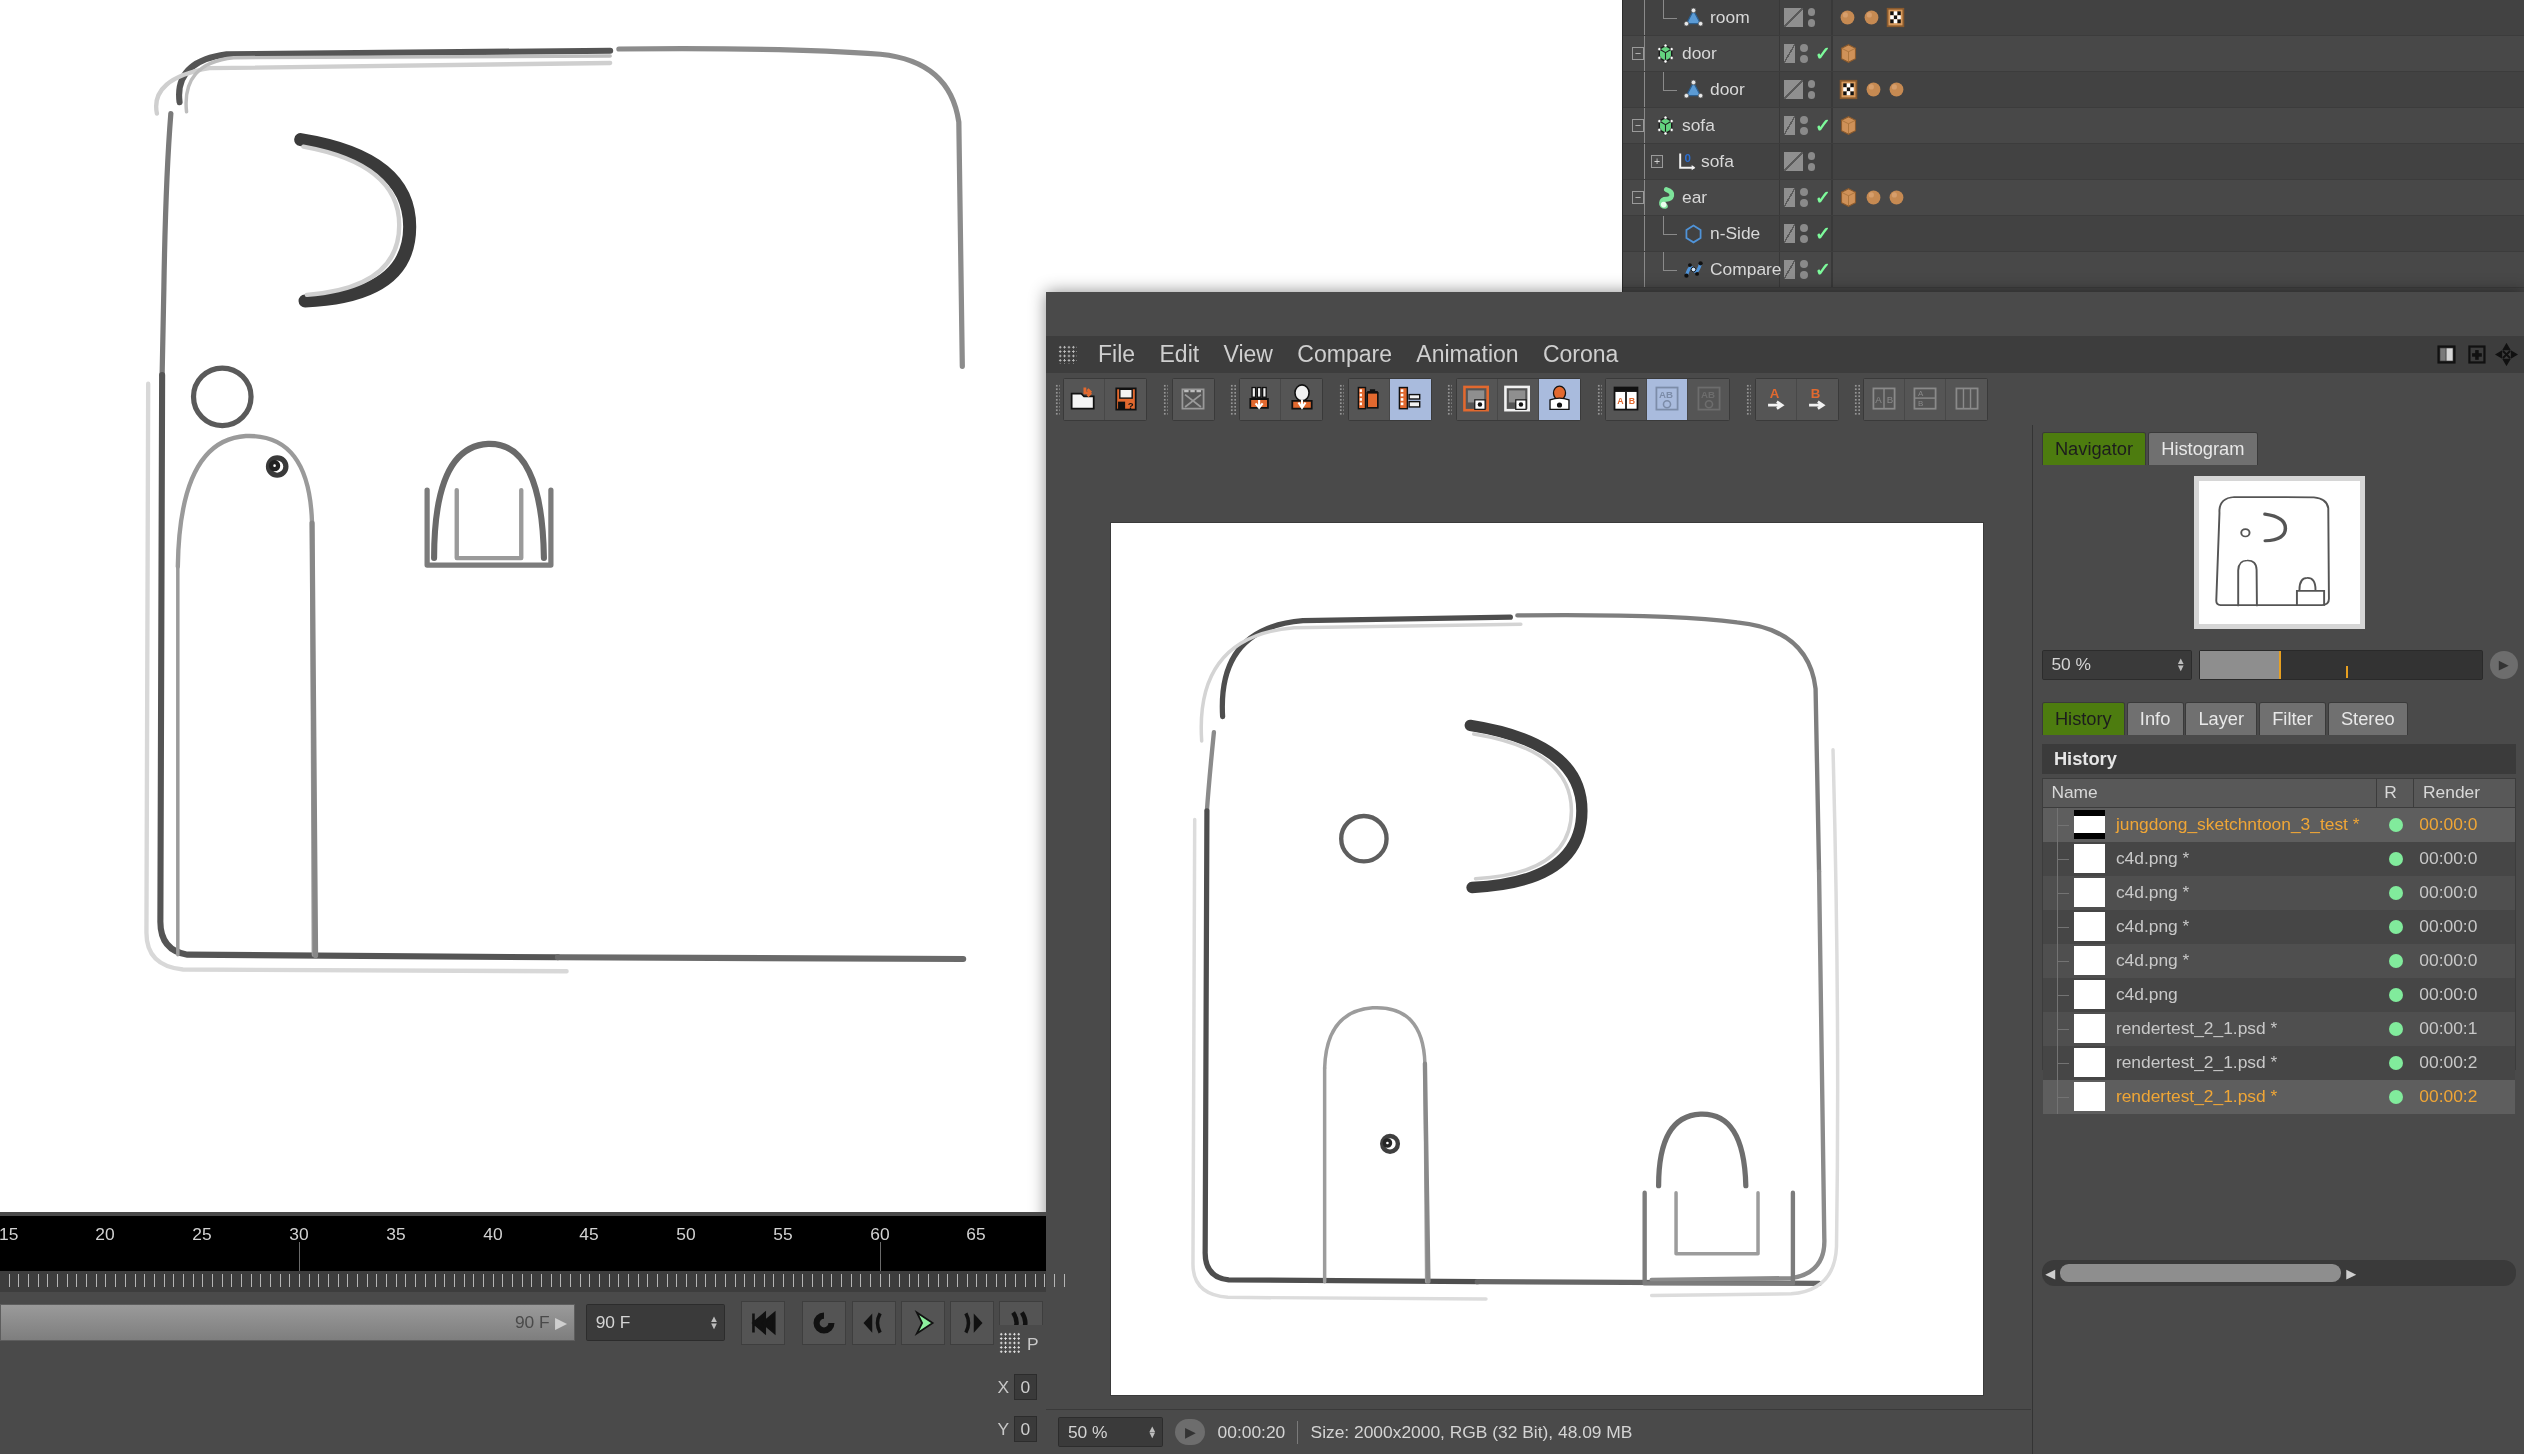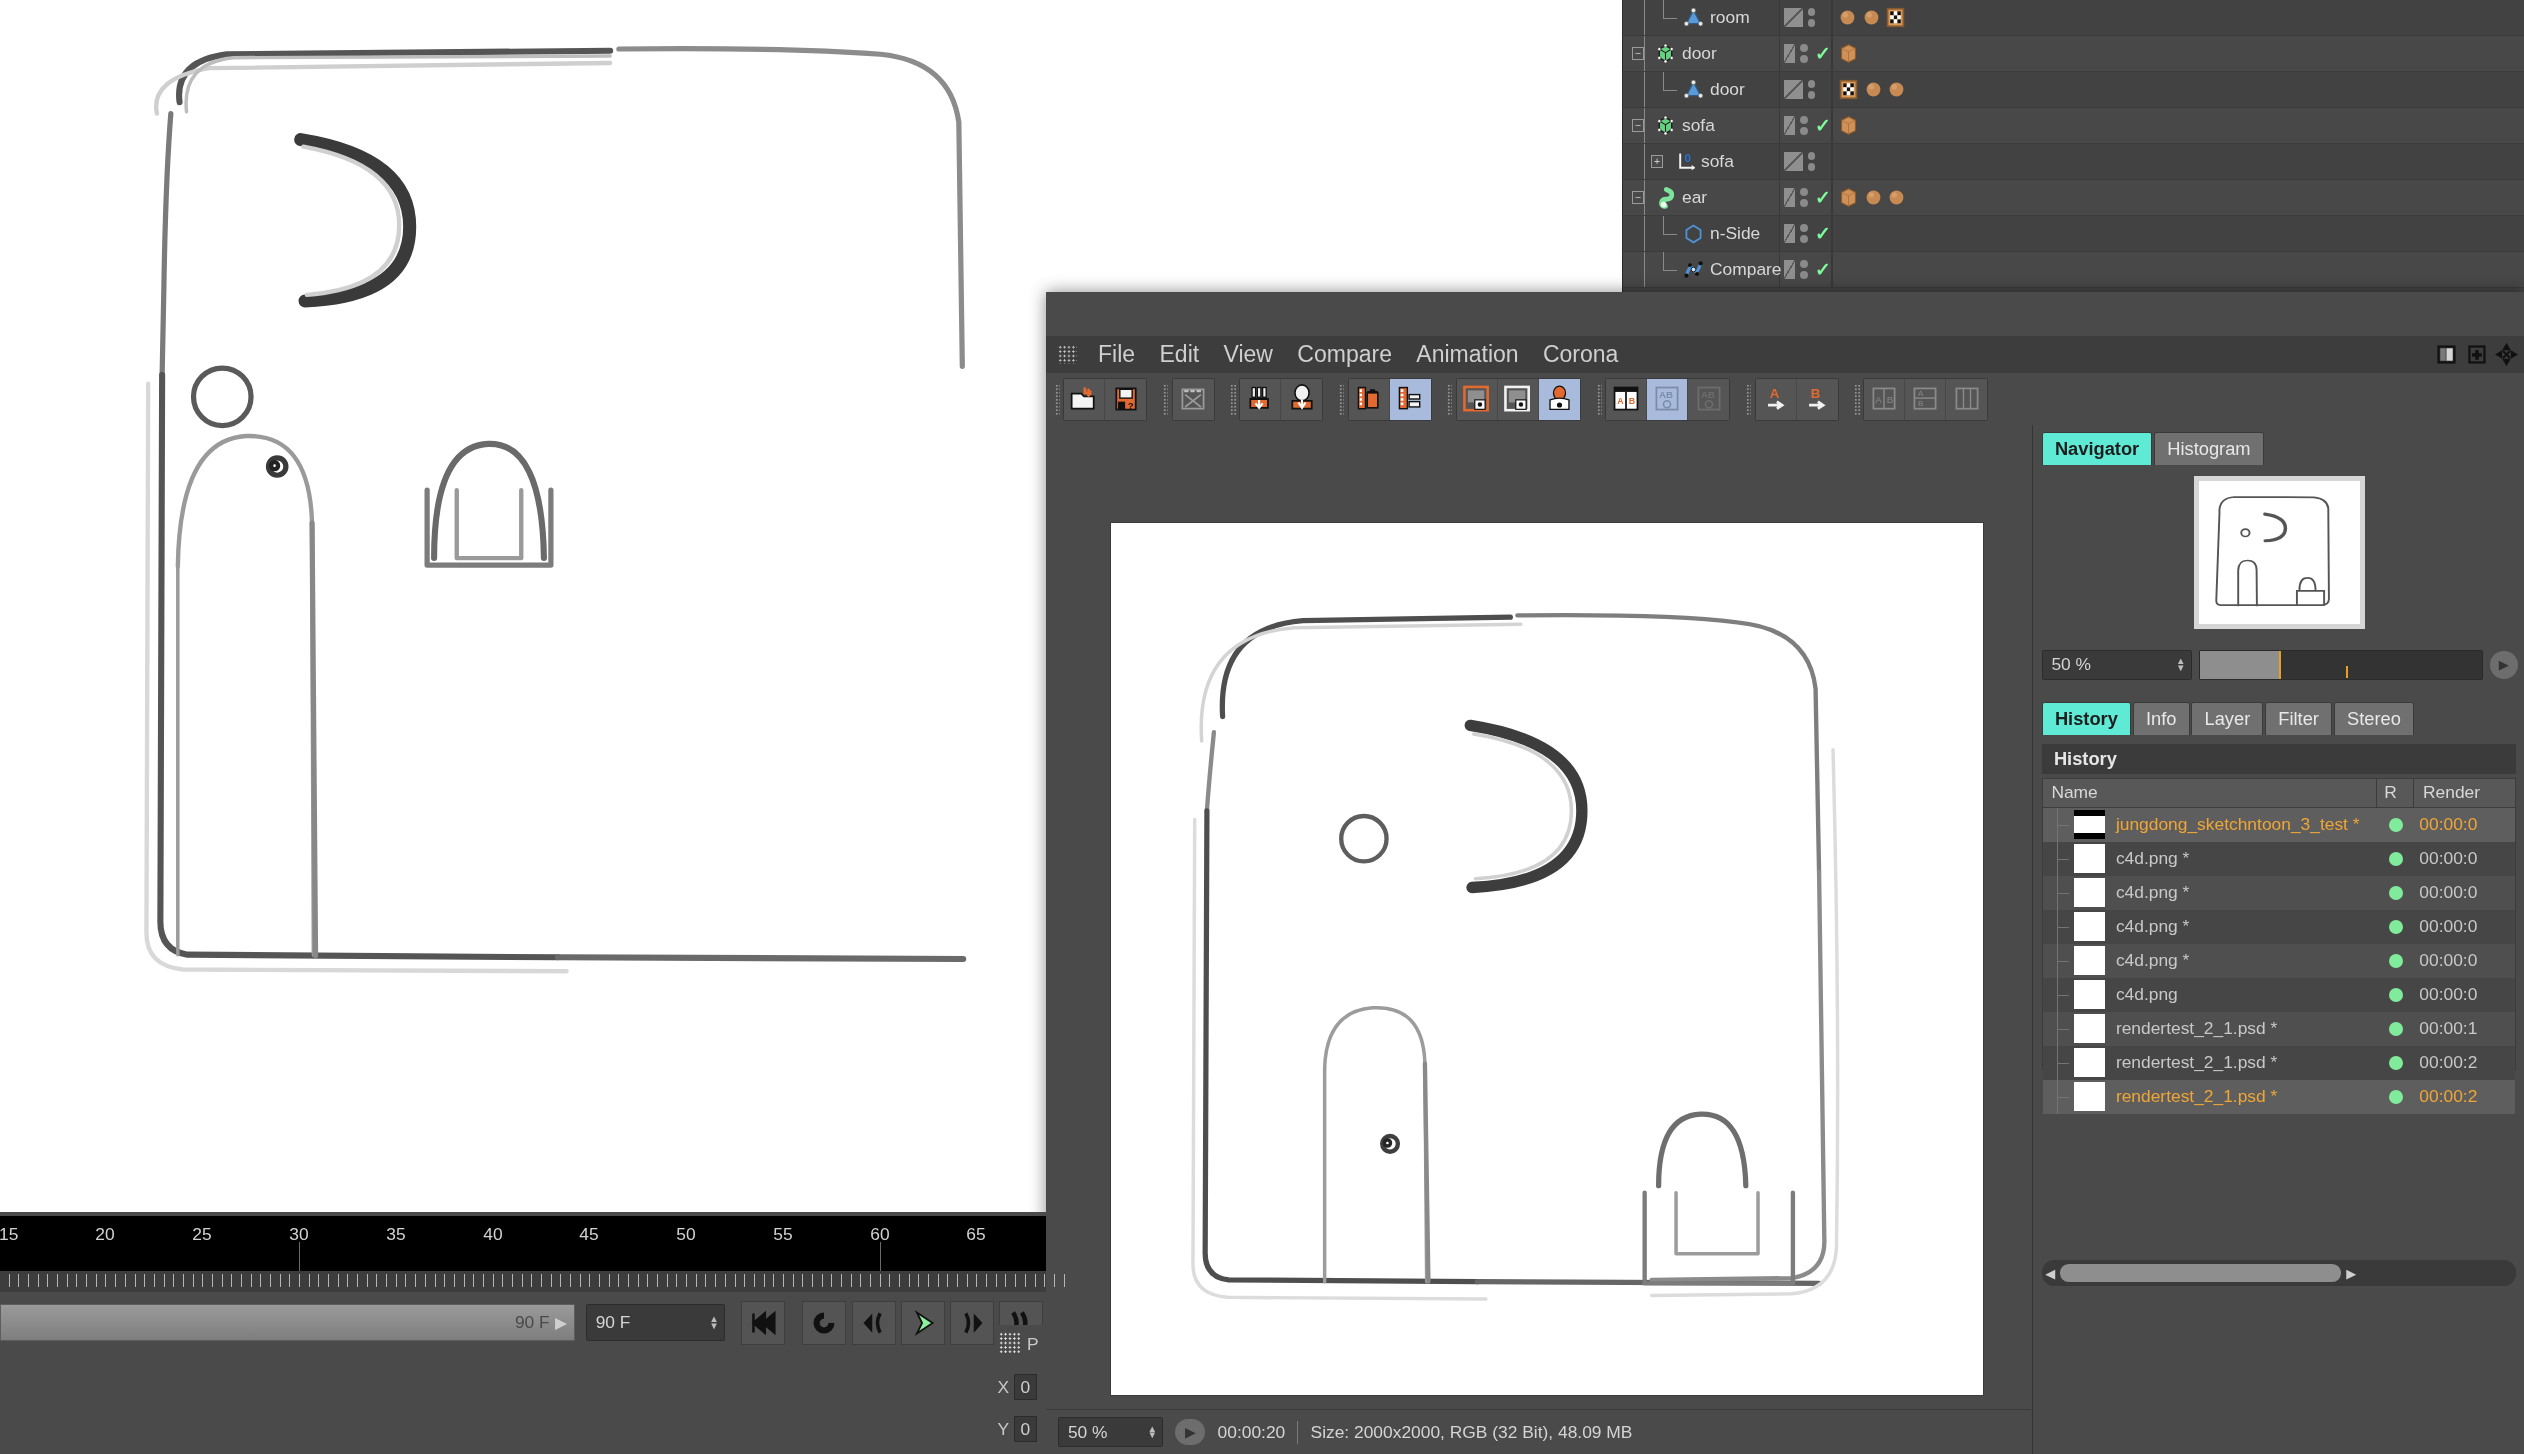--- a/index.html
+++ b/index.html
@@ -136,7 +136,7 @@
     background:#707070;color:#e8e8e8;font-size:18.3px;padding:5.2px 12.2px 5.2px 12.2px;
     border:0.9px solid #3a3a3a;border-bottom:none;border-radius:2.6px 2.6px 0 0;white-space:nowrap;
   }
-  .tab.active{background:#5eead4;color:#1d1d1d;font-weight:bold;}
+  .tab.active{background:#4d7c0f;color:#1d1d1d;}
   #navigator-body{position:absolute;left:0;top:40px;width:100%;height:180px;}
   #nav-thumb{
     position:absolute;left:50%;margin-left:-85px;top:10.5px;width:171px;height:153px;

